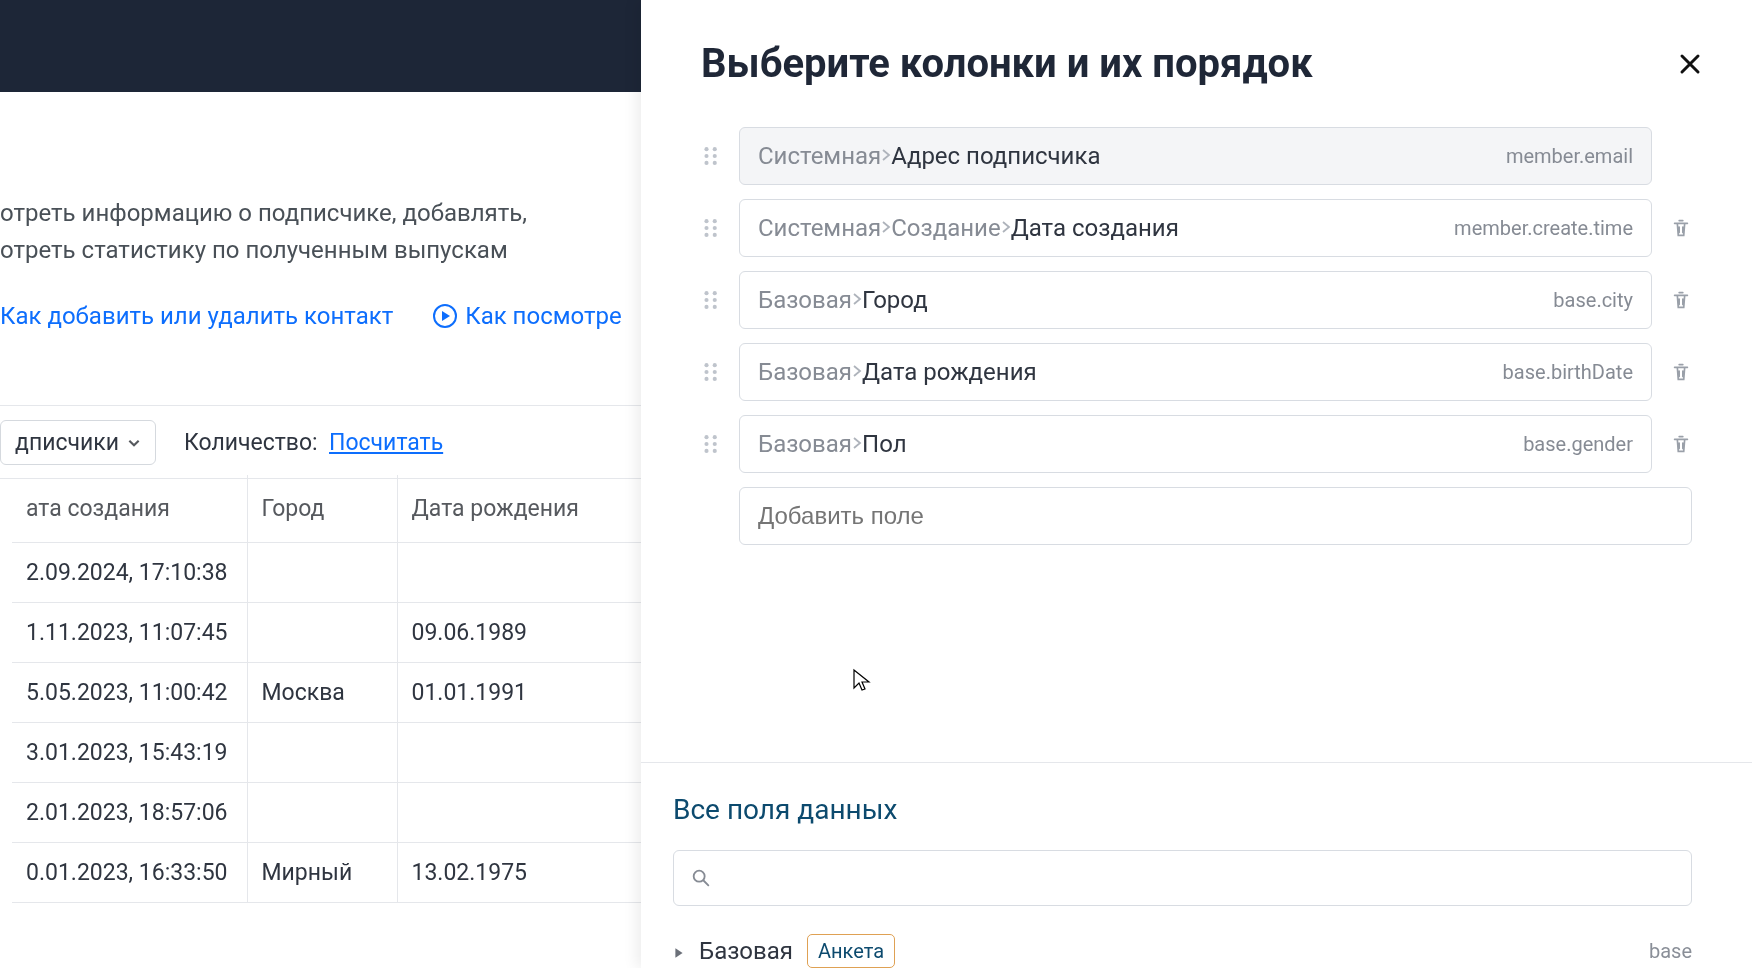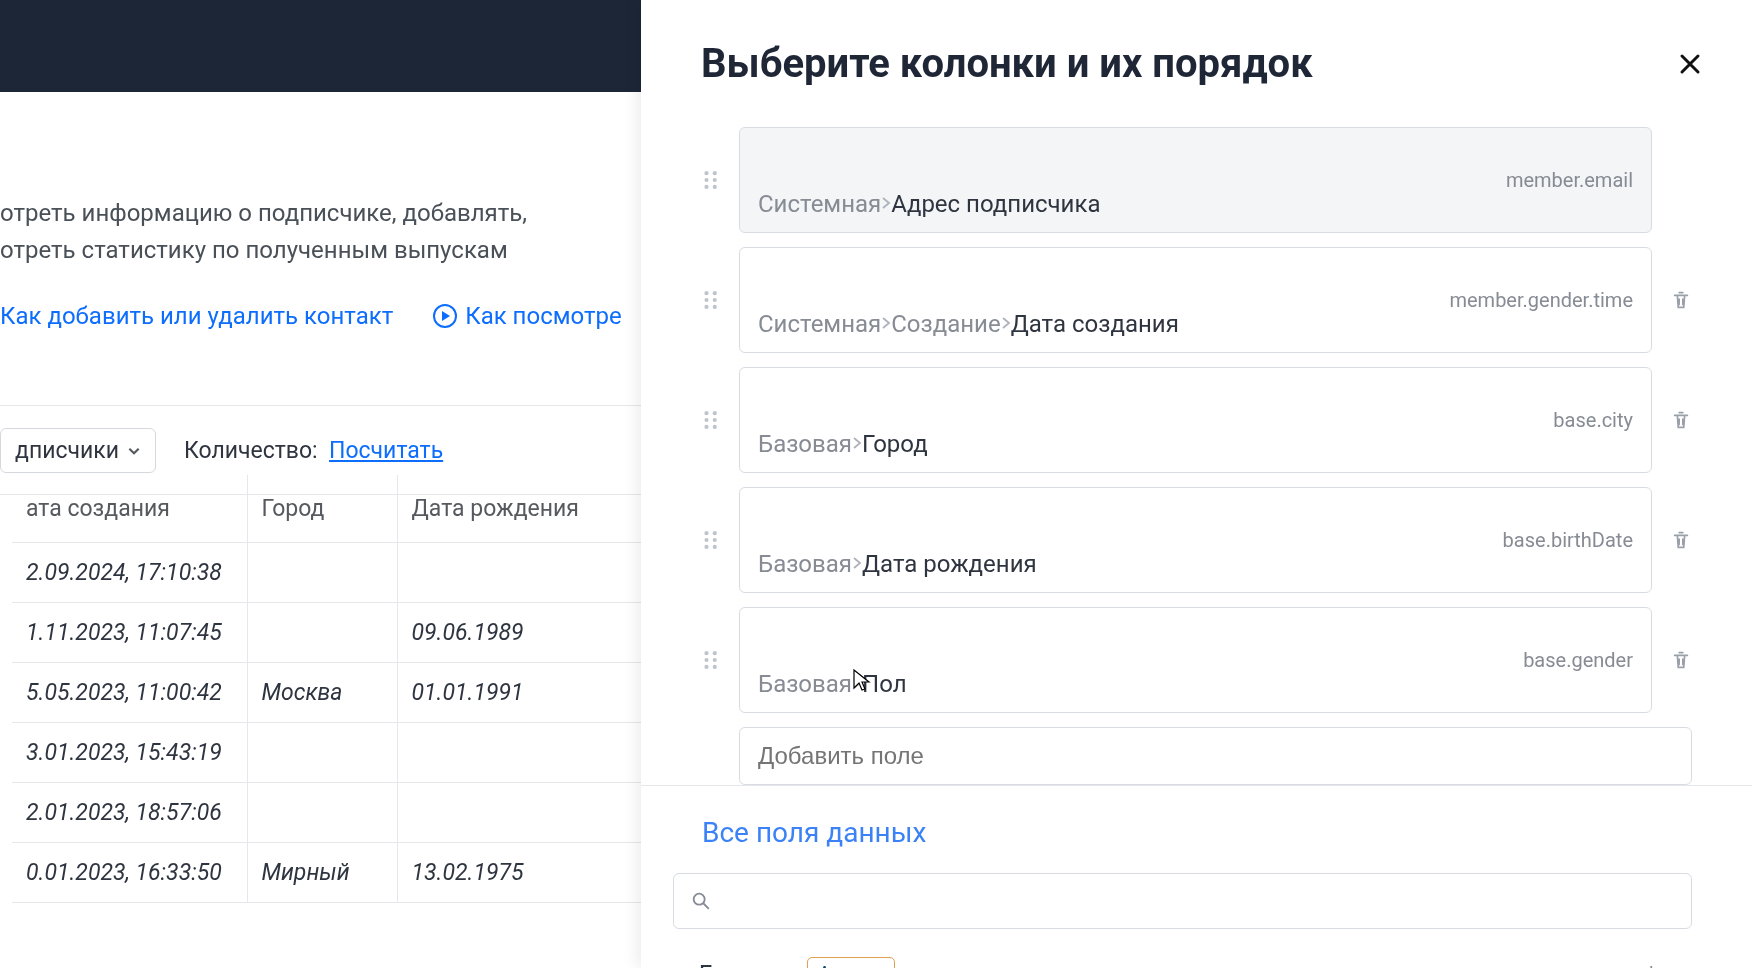--- a/index.html
+++ b/index.html
@@ -159,7 +159,7 @@
       font-size: 24px;
     }
     .col-box.dim { background: #f4f5f7; }
-    .col-path { display: flex; align-items: center; color: #2f3540; margin-top: 48px; }
+    .col-path { display: flex; align-items: center; color: #2f3540; }
     .col-path .seg-muted { color: #868b94; }
     .chev {
       color: #aeb3bb;

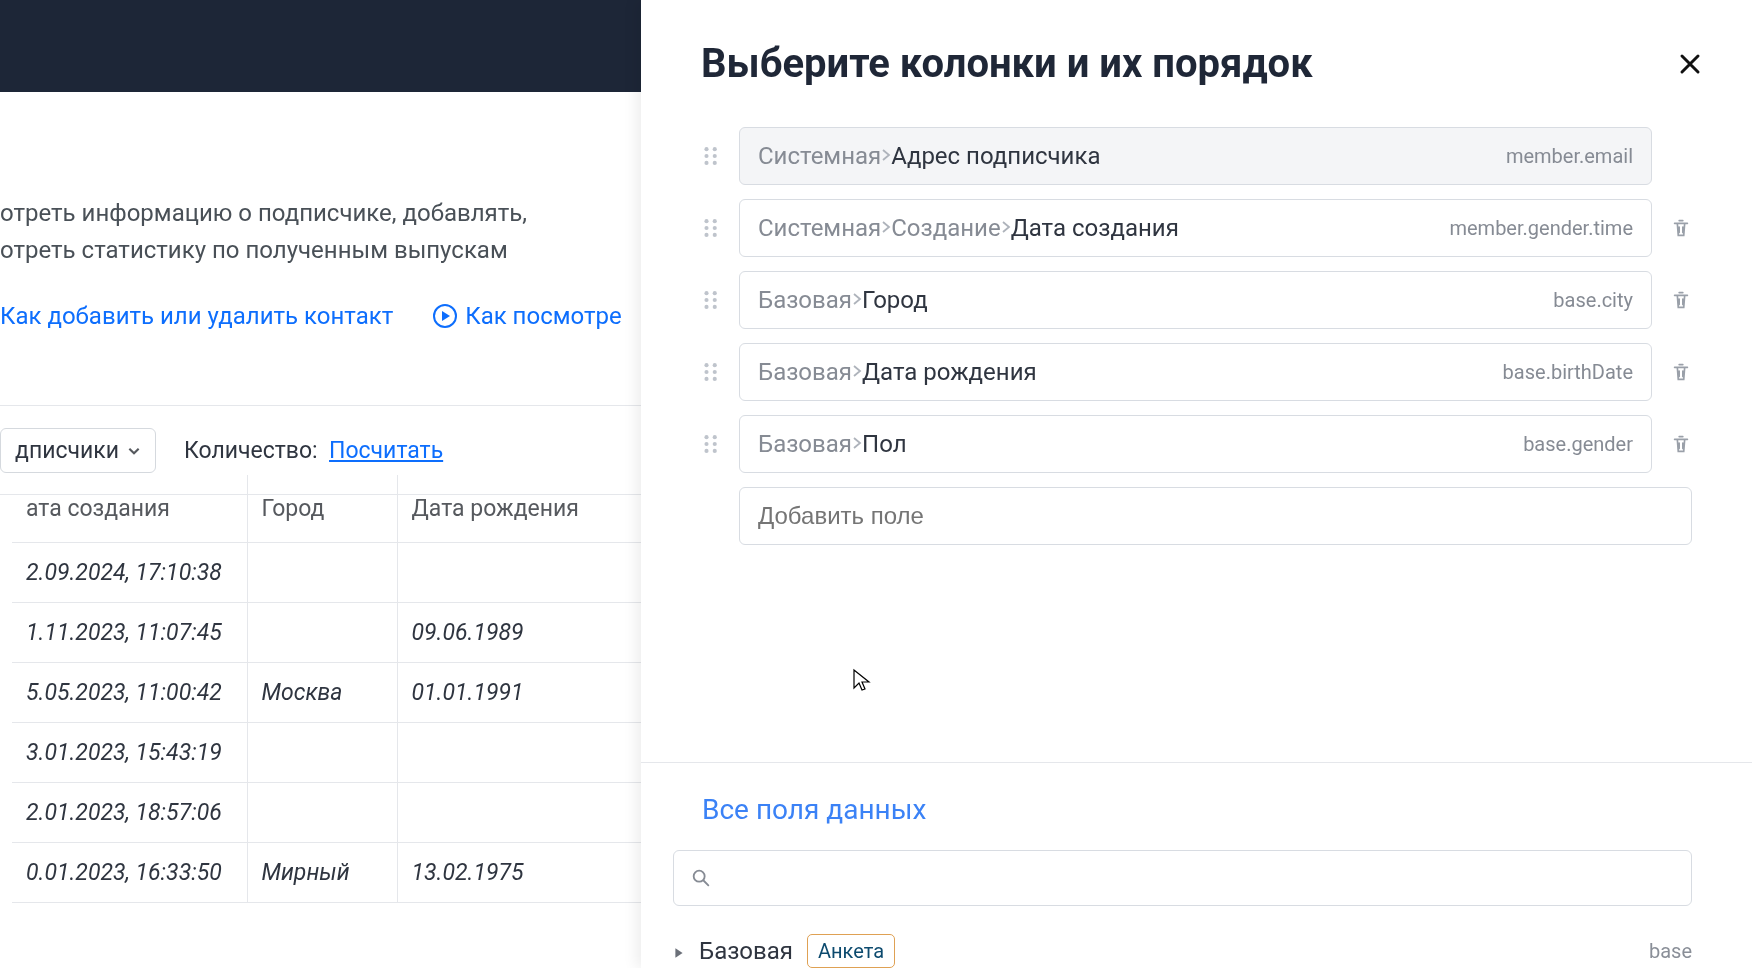--- a/index.html
+++ b/index.html
@@ -373,7 +373,7 @@
               </svg></span>
           <span>Дата создания</span>
         </div>
-        <span class="col-api">member.gender.time</span>
+        <span class="col-api">member.create.time</span>
       </div>
       <div class="trash-btn">
         <svg viewBox="0 0 24 24">

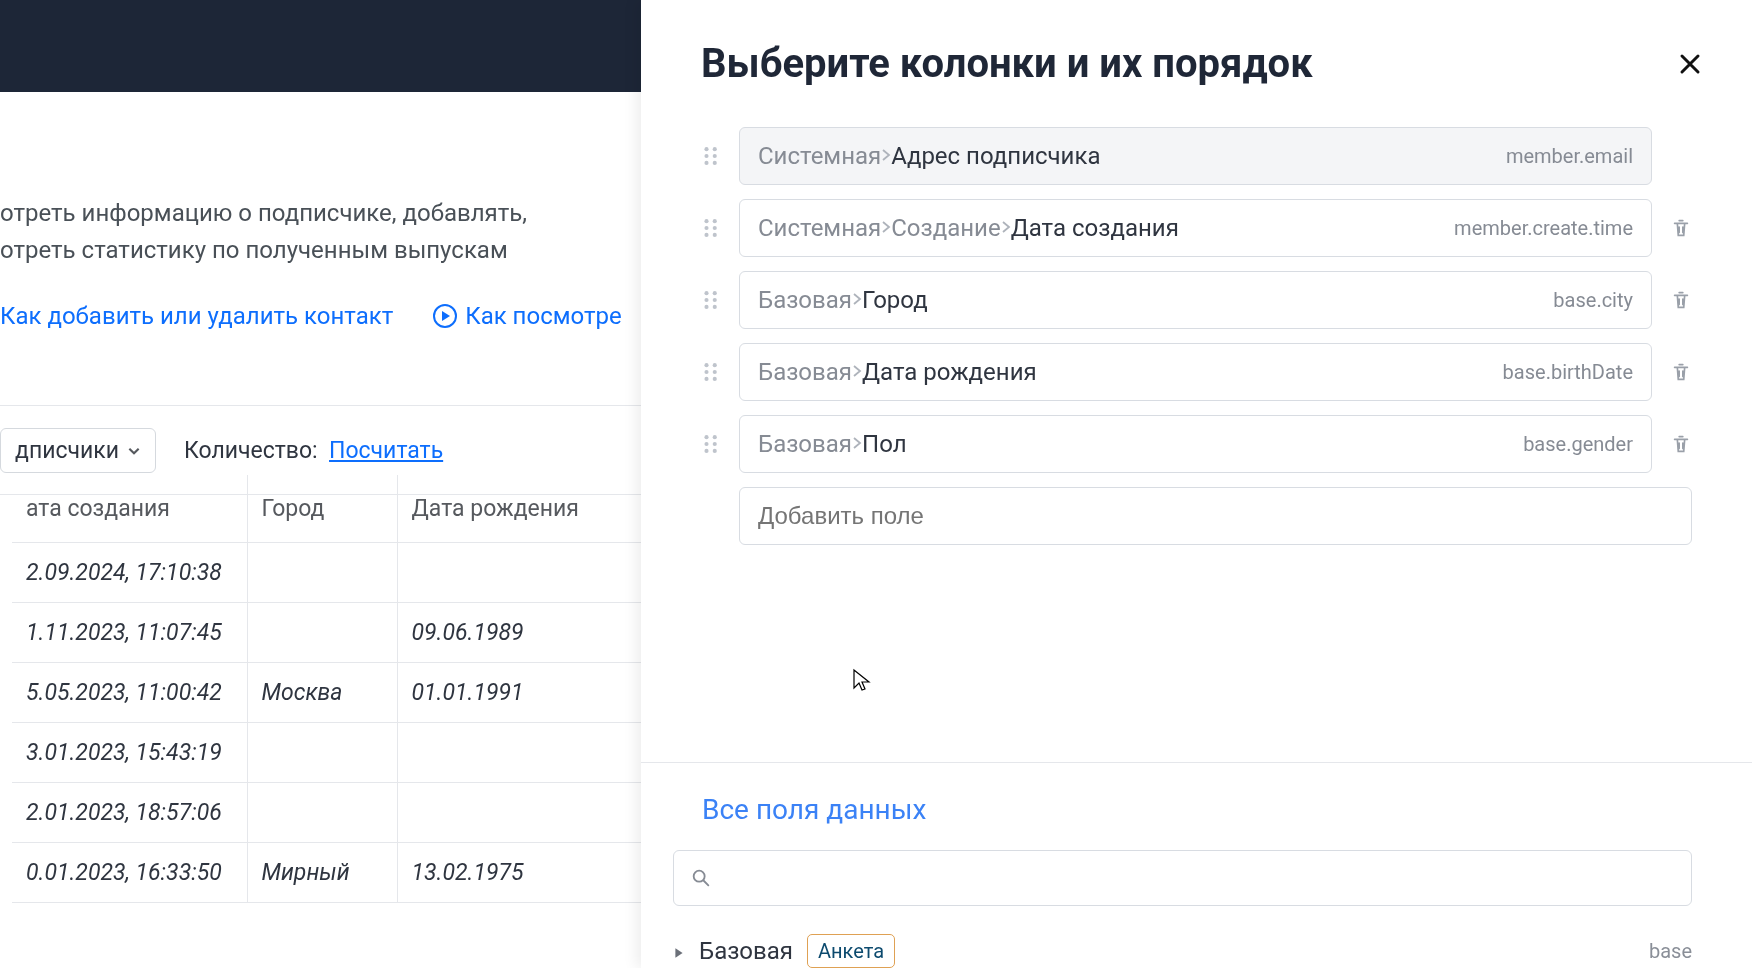--- a/index.html
+++ b/index.html
@@ -54,7 +54,7 @@
       top: 405px;
       left: 0;
       width: 641px;
-      height: 90px;
+      height: 74px;
       display: flex;
       align-items: center;
       border-top: 1px solid #e5e7eb;

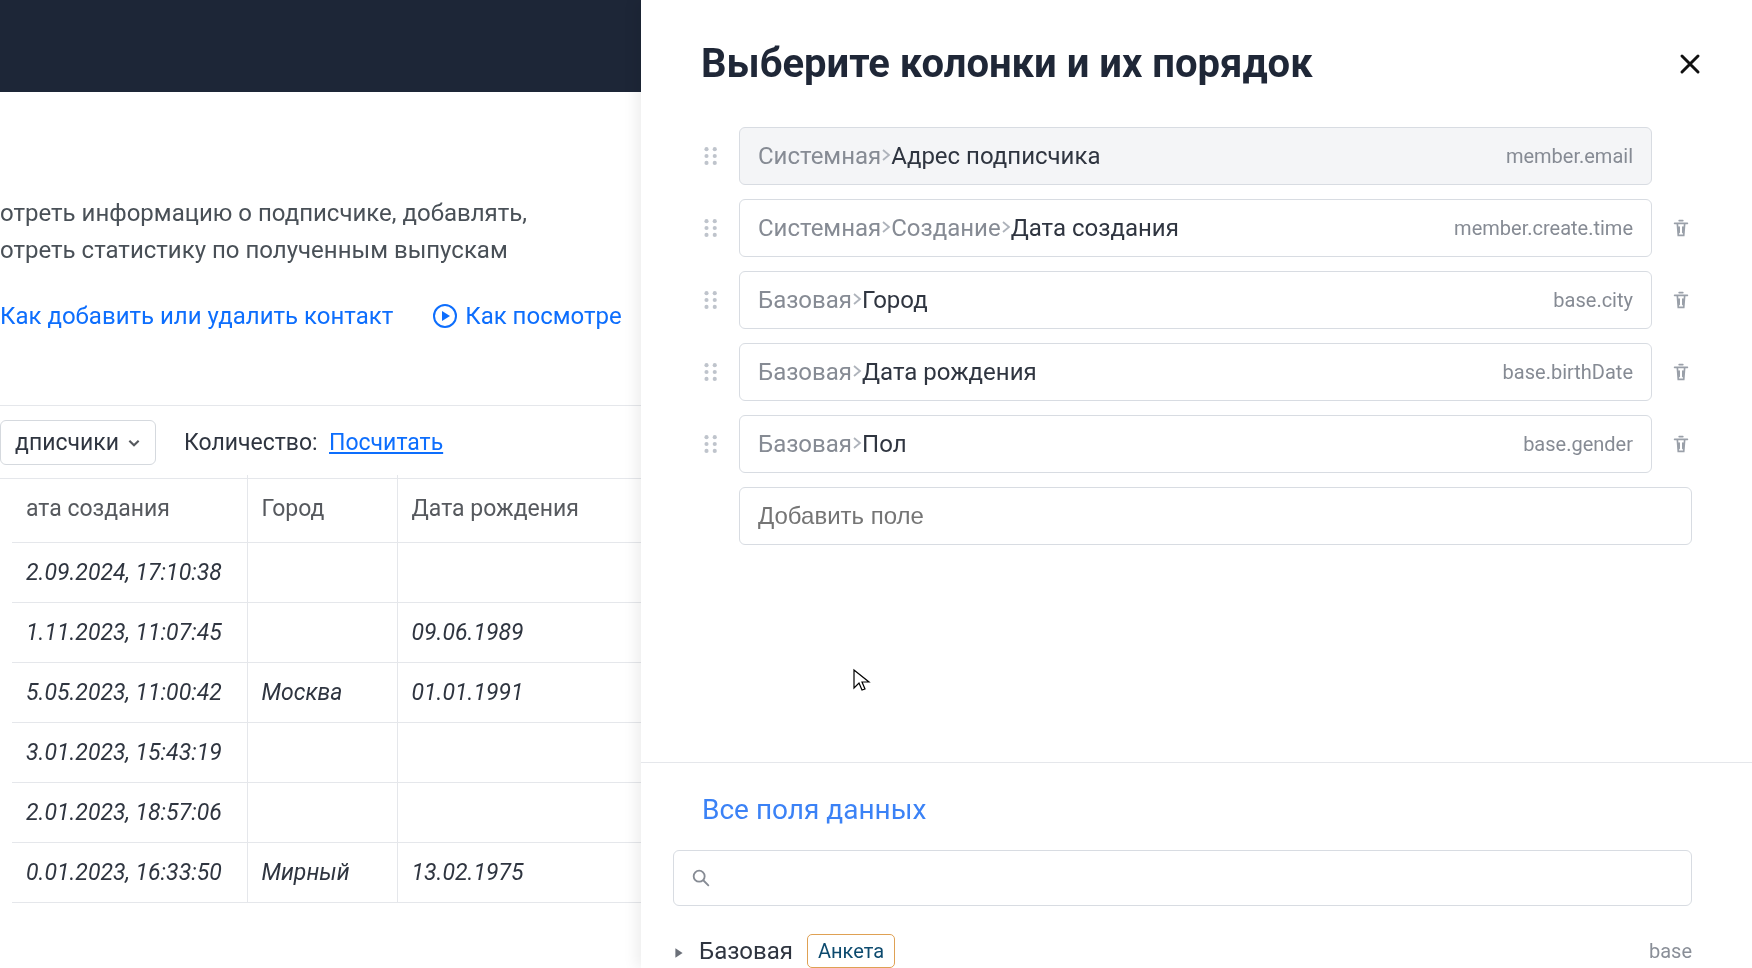--- a/index.html
+++ b/index.html
@@ -93,7 +93,6 @@
       padding: 16px 14px;
       border: 1px solid #e5e7eb;
       border-left: none;
-      font-style: italic;
     }
     .bg-table th:first-child, .bg-table td:first-child { border-left: none; }
     .bg-table .c1 { width: 235px; }

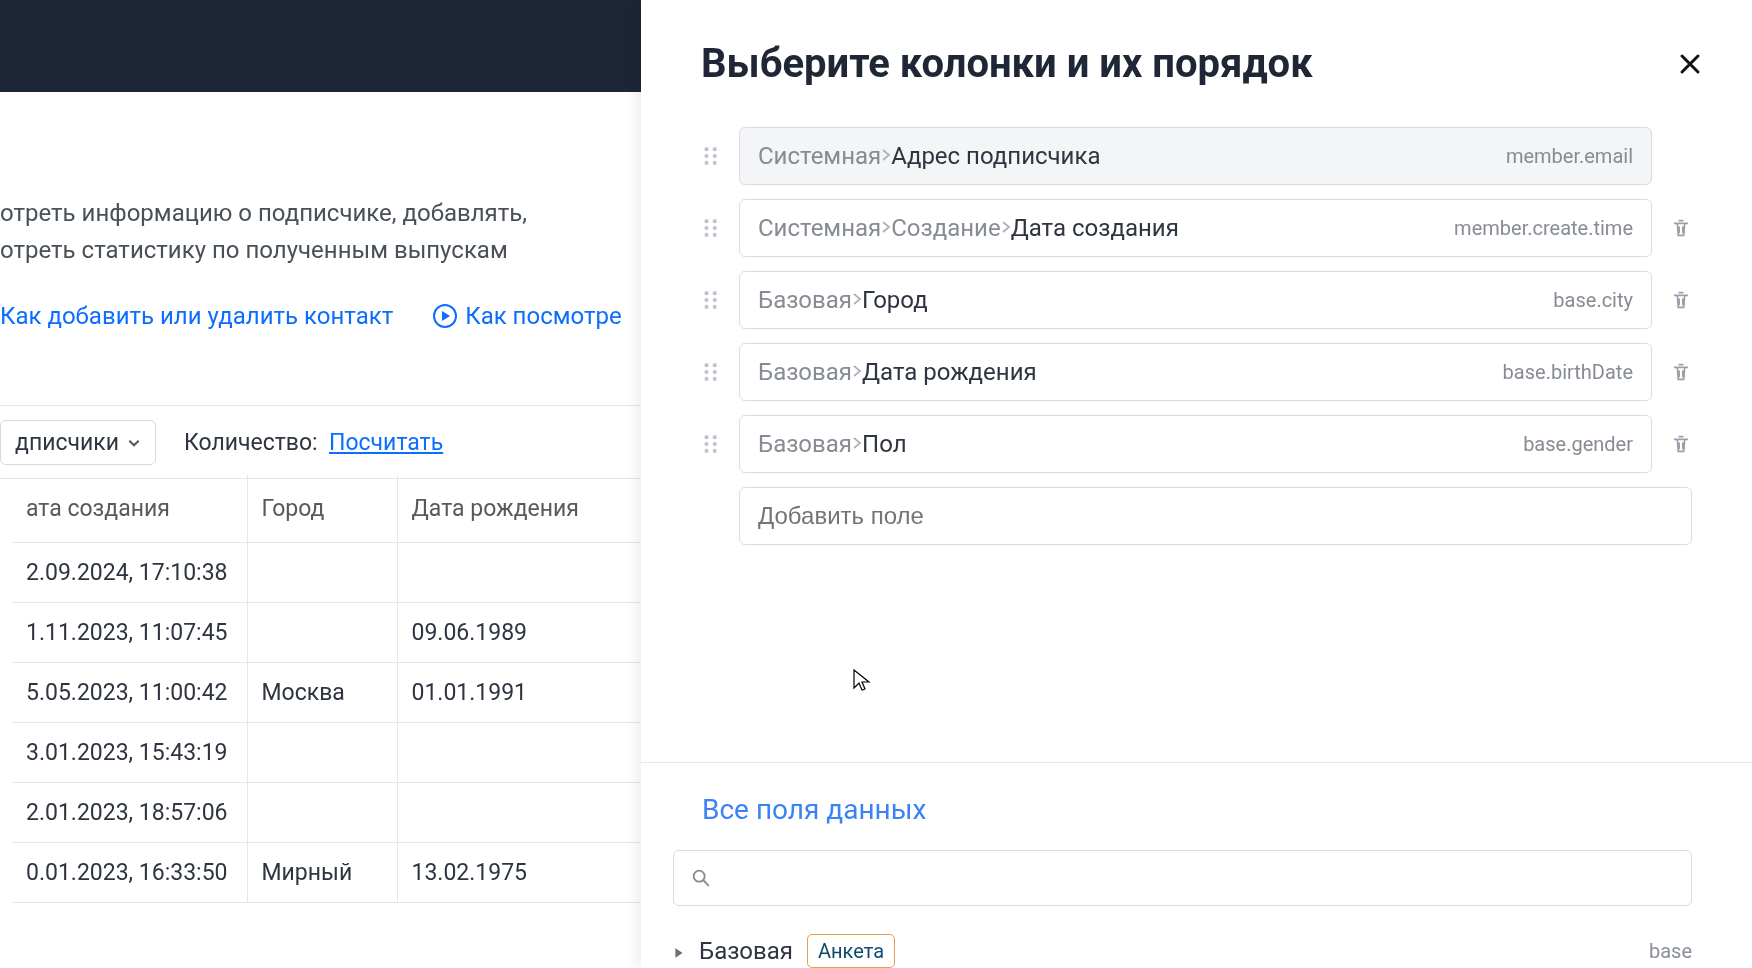--- a/index.html
+++ b/index.html
@@ -191,9 +191,8 @@
     }
     .bottom-title {
       font-size: 28px;
-      color: #3b82f6;
+      color: #0c4a6e;
       margin-bottom: 24px;
-      margin-left: 29px;
     }
     .search-box {
       display: flex;

